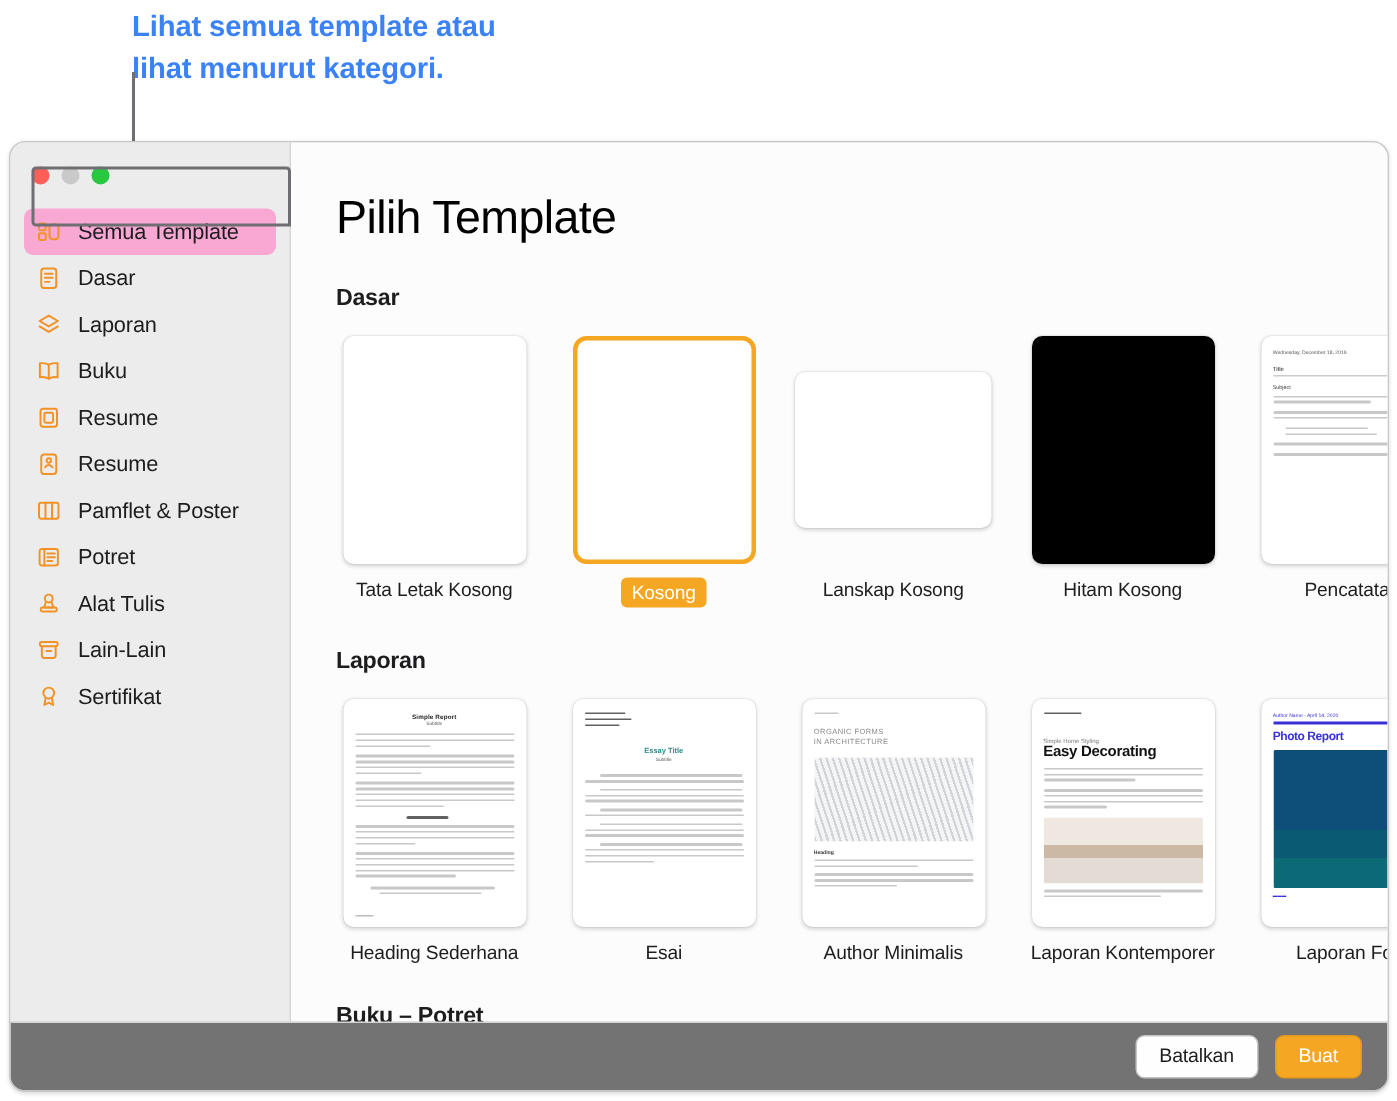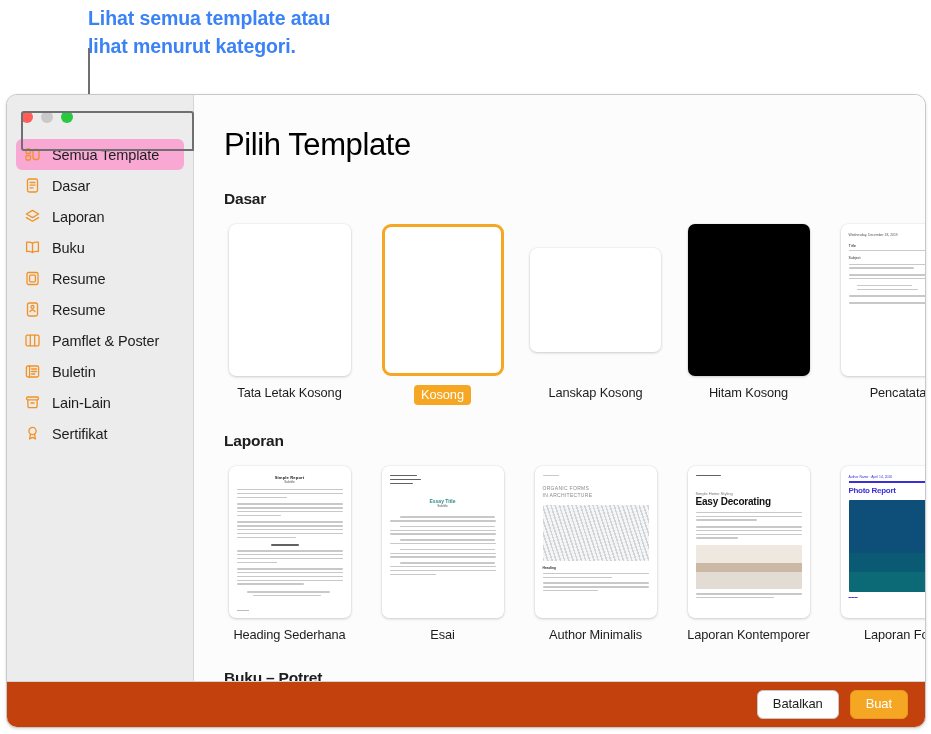--- a/index.html
+++ b/index.html
@@ -300,7 +300,7 @@
                   <line x1="7.6" y1="11" x2="10.8" y2="11" fill="none" stroke="currentColor" stroke-width="1.3" stroke-linecap="round" stroke-linejoin="round"></line>
                 </svg>
               </span>
-              <span>Buletin</span>
+              <span>Potret</span>
             </div>
             <div class="side-item">
               <span class="side-icon">

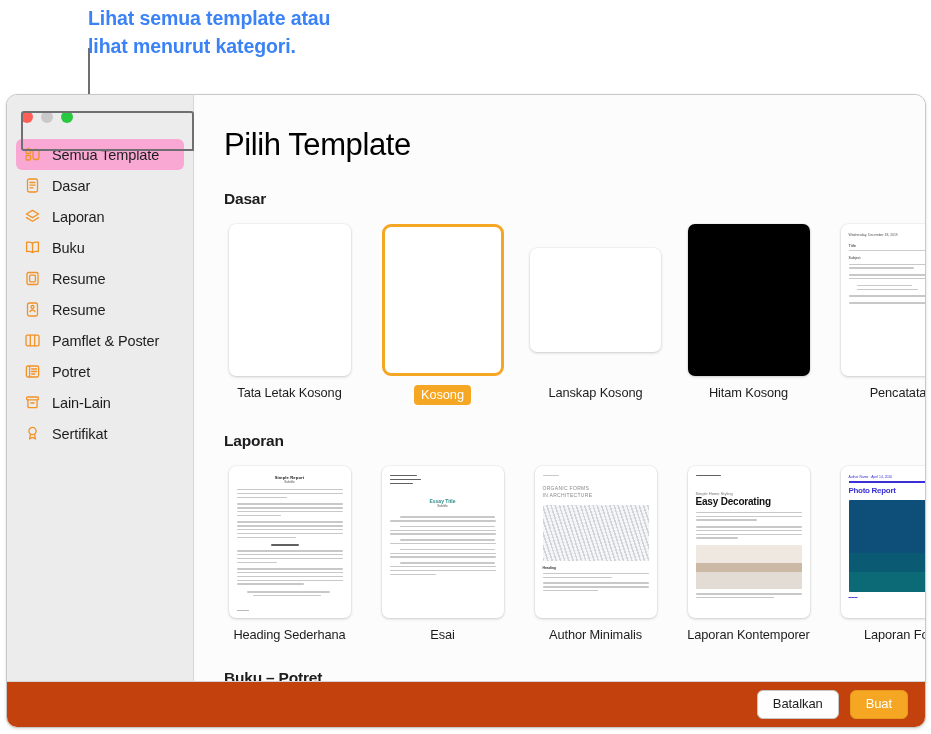--- a/index.html
+++ b/index.html
@@ -305,6 +305,16 @@
             <div class="side-item">
               <span class="side-icon">
                 <svg width="17" height="17" viewBox="0 0 17 17">
+                  <circle cx="8.5" cy="5" r="2.6" fill="none" stroke="currentColor" stroke-width="1.3" stroke-linecap="round" stroke-linejoin="round"></circle>
+                  <path d="M6.6 7.3 5.4 11h6.2l-1.2-3.7" fill="none" stroke="currentColor" stroke-width="1.3" stroke-linecap="round" stroke-linejoin="round"></path>
+                  <rect x="3.2" y="11" width="10.6" height="2.6" rx="1" fill="none" stroke="currentColor" stroke-width="1.3" stroke-linecap="round" stroke-linejoin="round"></rect>
+                </svg>
+              </span>
+              <span>Alat Tulis</span>
+            </div>
+            <div class="side-item">
+              <span class="side-icon">
+                <svg width="17" height="17" viewBox="0 0 17 17">
                   <rect x="2.6" y="3" width="11.8" height="2.8" rx="1" fill="none" stroke="currentColor" stroke-width="1.3" stroke-linecap="round" stroke-linejoin="round"></rect>
                   <path d="M3.9 5.8v6.4a1.4 1.4 0 0 0 1.4 1.4h6.4a1.4 1.4 0 0 0 1.4-1.4V5.8" fill="none" stroke="currentColor" stroke-width="1.3" stroke-linecap="round" stroke-linejoin="round"></path>
                   <line x1="6.9" y1="9" x2="10.1" y2="9" fill="none" stroke="currentColor" stroke-width="1.3" stroke-linecap="round" stroke-linejoin="round"></line>

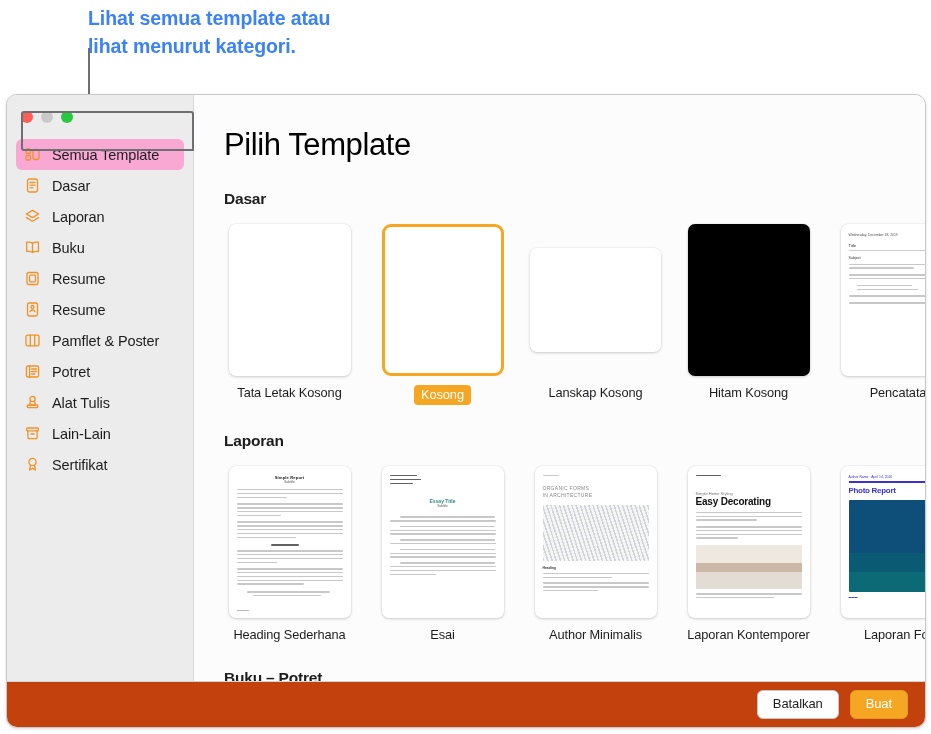--- a/index.html
+++ b/index.html
@@ -176,7 +176,7 @@
   .footer {
     height: 46px;
     flex: 0 0 46px;
-    background: #c2410c;
+    background: #737373;
     border-top: 1px solid #d4d4d4;
     display: flex;
     align-items: center;

